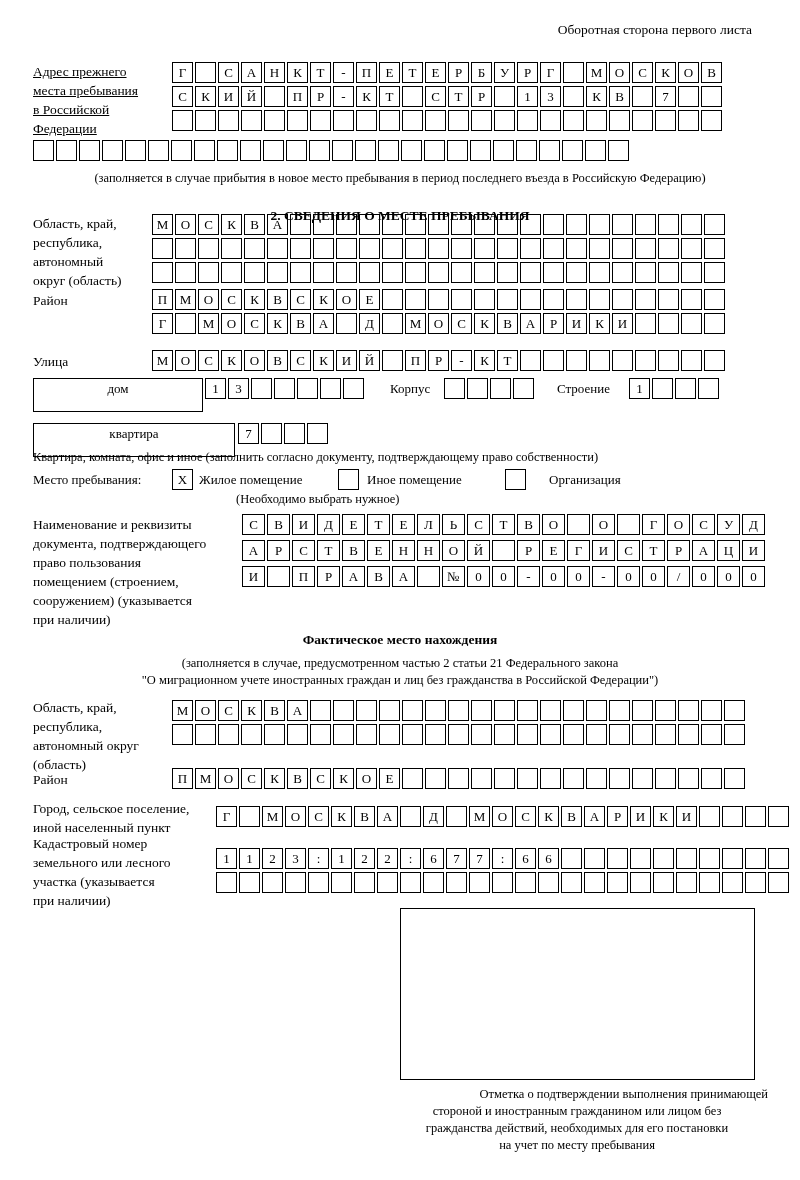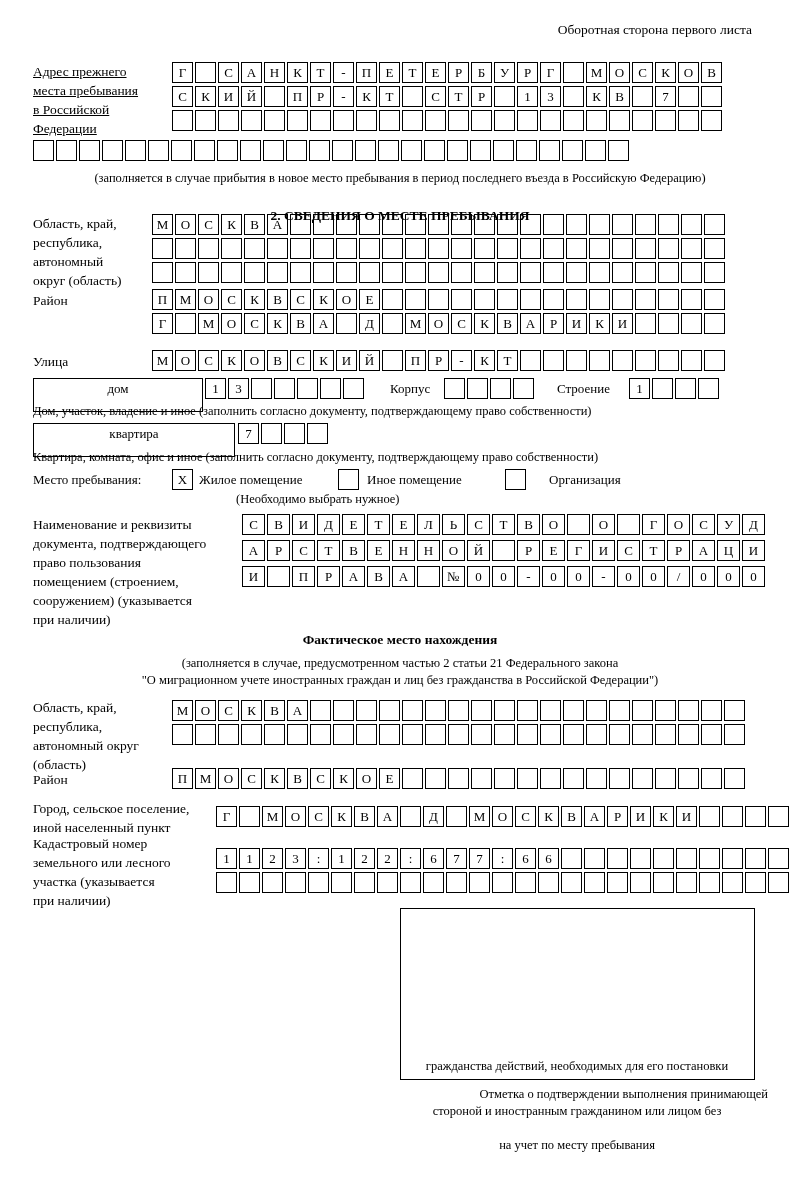--- a/index.html
+++ b/index.html
@@ -418,7 +418,6 @@
       <div class="cell"></div>
     </div>
 
-  <div class="lbl sm" style="left:33px; top:402px;">Дом, участок, владение и иное (заполнить согласно документу, подтверждающему право собственности)</div>
 
   <div class="boxlbl" style="left:33px; top:423px; width:202px;">квартира</div>
   <div class="row" id="s2-flat" style="left:238px; top:423px;">

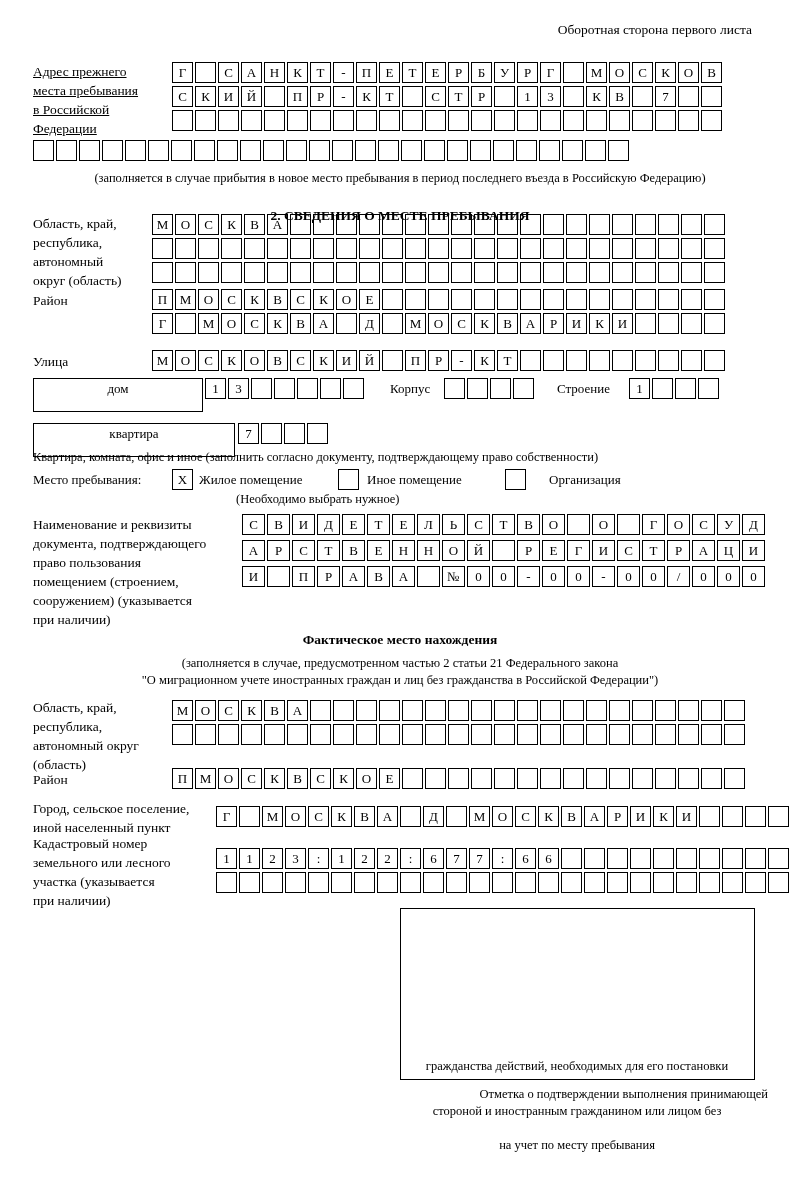--- a/index.html
+++ b/index.html
@@ -697,7 +697,7 @@
   <div class="bigbox" style="left:400px; top:908px; width:355px; height:172px;"></div>
   <div class="note" style="left:386px; top:1086px; width:382px;text-align:right;">Отметка о подтверждении выполнения принимающей</div>
   <div class="note" style="left:386px; top:1103px; width:382px;">стороной и иностранным гражданином или лицом без</div>
-  <div class="note" style="left:386px; top:1058px; width:382px;">гражданства действий, необходимых для его постановки</div>
+  <div class="note" style="left:386px; top:1120px; width:382px;">гражданства действий, необходимых для его постановки</div>
   <div class="note" style="left:386px; top:1137px; width:382px;">на учет по месту пребывания</div>
 
 </div>

